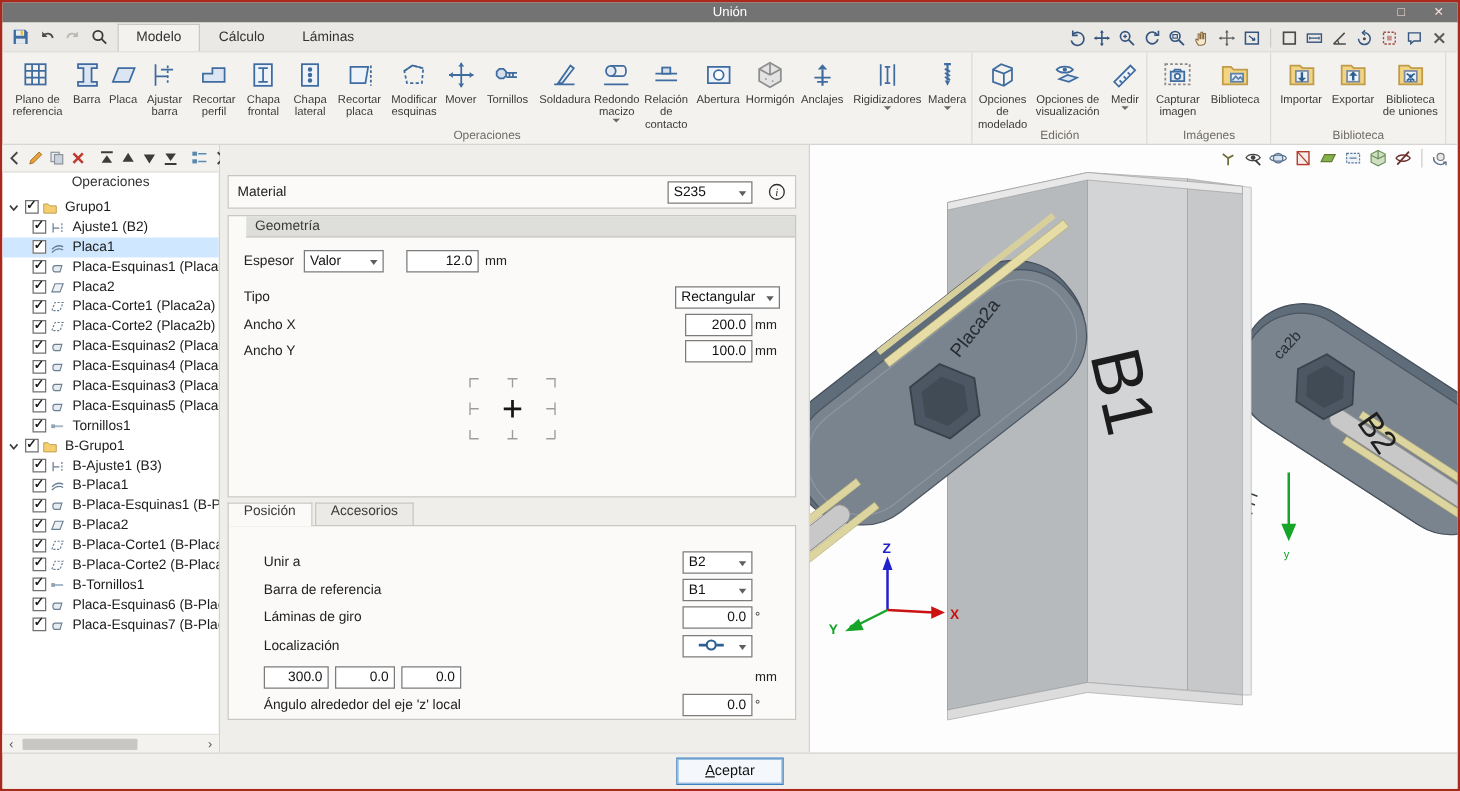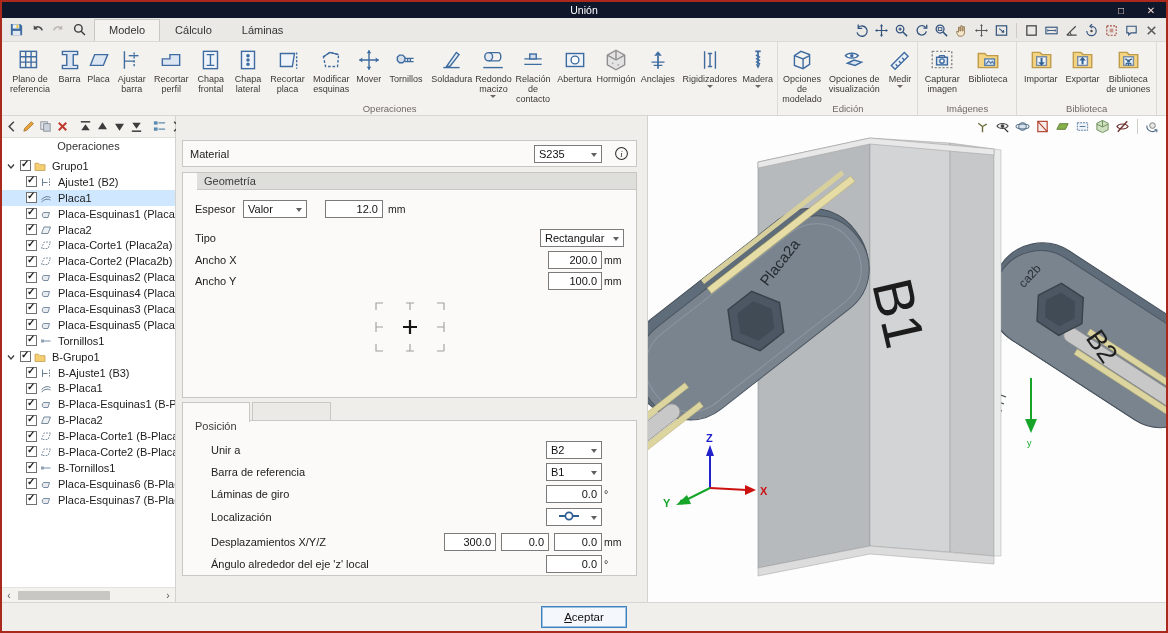--- a/index.html
+++ b/index.html
@@ -7,7 +7,7 @@
   *{box-sizing:border-box;-webkit-user-select:none;user-select:none;}
   .window{position:absolute;inset:0;border:2px solid #a9291c;background:#f1efec;}
   
-  .titlebar{position:absolute;top:0;left:0;right:0;height:16px;background:#0f172a;color:#fff;
+  .titlebar{position:absolute;top:0;left:0;right:0;height:16px;background:#737373;color:#fff;
     font-size:10.5px;display:flex;align-items:center;justify-content:center;}
   .wbtns{position:absolute;right:0;top:0;height:16px;display:flex;}
   .wbtn{width:30px;height:16px;color:#f6ddd9;font-size:10px;display:flex;align-items:center;justify-content:center;cursor:default;}

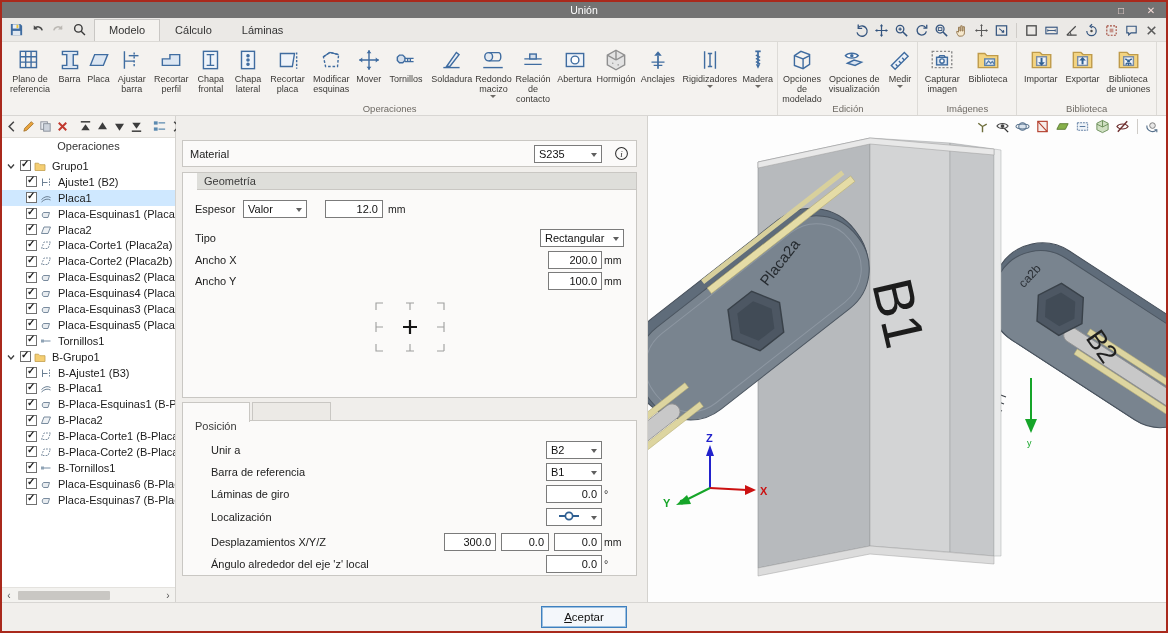--- a/index.html
+++ b/index.html
@@ -66,7 +66,7 @@
   .unit-inline{margin-left:5px;font-size:10.5px;color:#222;}
   .anchorw{position:absolute;top:122px;left:50%;transform:translateX(-50%);}
   .ptabs{position:absolute;top:286px;left:6px;height:19px;display:flex;font-size:11px;}
-  .ptab{padding:17px 12px 2px;border:1px solid #c9c7c3;border-bottom:none;background:#eceae6;color:#3a3a3a;margin-right:2px;}
+  .ptab{padding:0 12px 2px;border:1px solid #c9c7c3;border-bottom:none;background:#eceae6;color:#3a3a3a;margin-right:2px;}
   .ptab.active{background:#fbfaf9;position:relative;z-index:2;}
   .posbox{position:absolute;top:304px;left:6px;right:10px;height:156px;background:#fbfaf9;border:1px solid #c9c7c3;}
   .prow{position:absolute;left:28px;right:34px;height:18px;display:flex;align-items:center;font-size:11px;color:#222;}

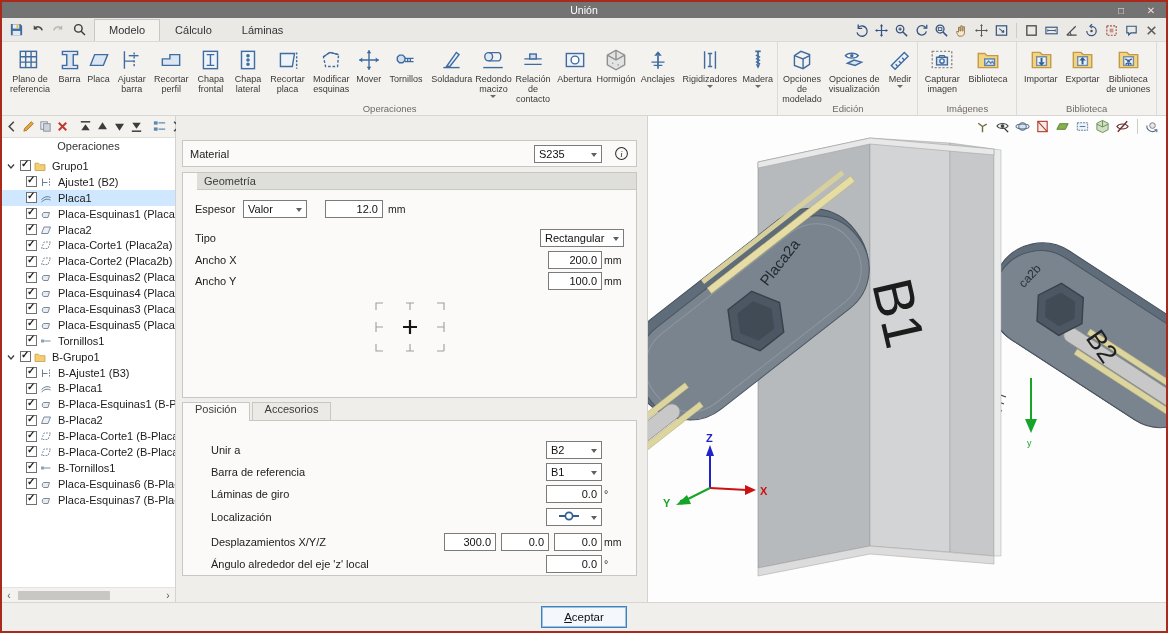--- a/index.html
+++ b/index.html
@@ -886,7 +886,6 @@
         </div>
       </div>
       <div class="prow" style="top:112px">
-        <span class="plabel">Desplazamientos X/Y/Z</span>
         <input class="num" style="width: 52px; margin-right: 5px;" readonly="" value="300.0">
         <input class="num" style="width: 48px; margin-right: 5px;" readonly="" value="0.0">
         <input class="num" style="width: 48px;" readonly="" value="0.0">

